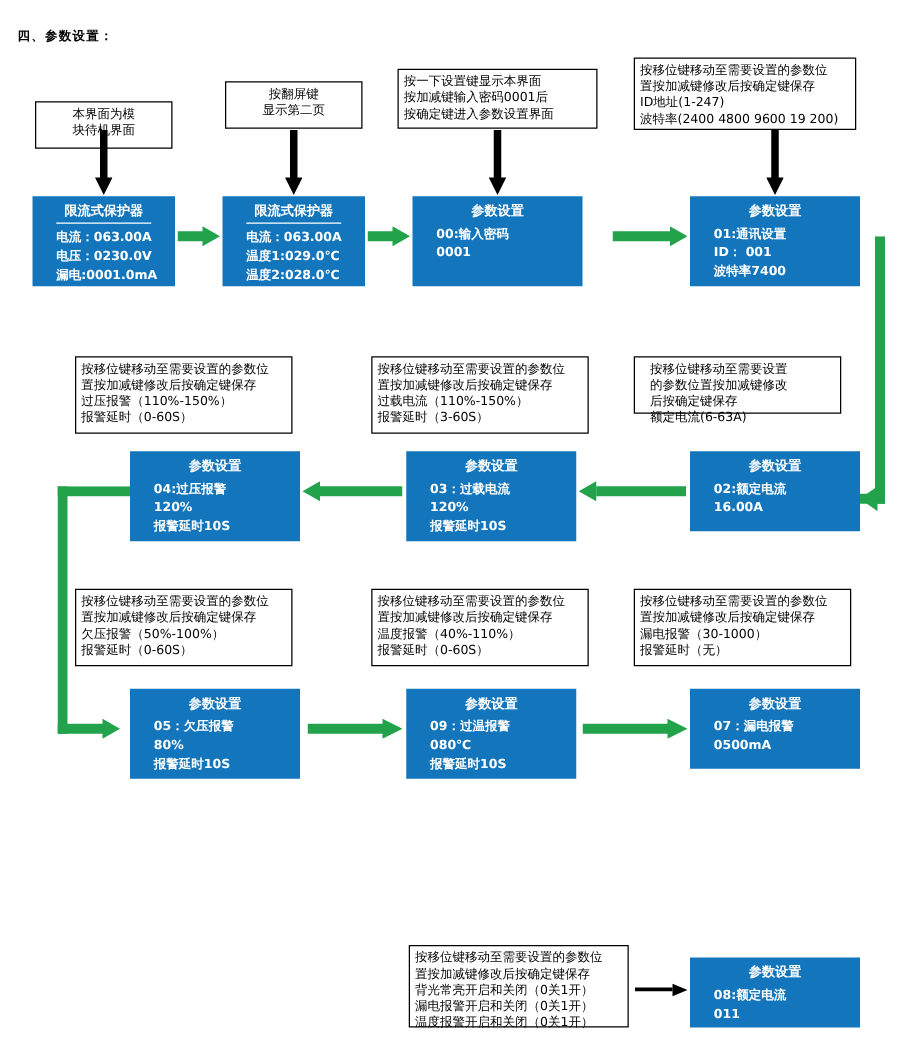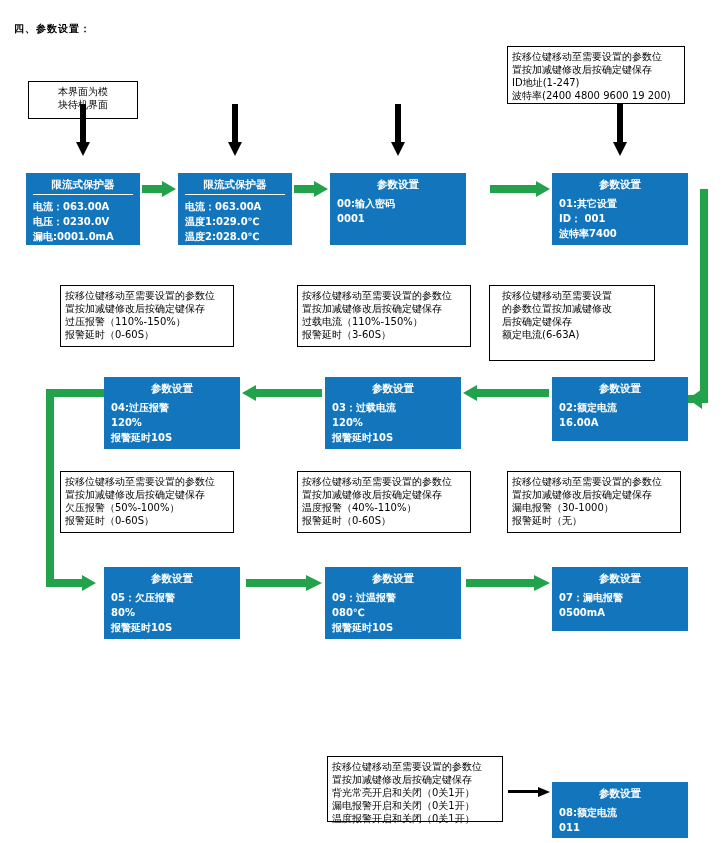--- a/index.html
+++ b/index.html
@@ -74,6 +74,9 @@
 块待机界面</div>
 
 
+  <div class="note" style="left:318px;top:55px;width:160px;height:48px;">按一下设置键显示本界面
+按加减键输入密码0001后
+按确定键进入参数设置界面</div>
 
   <div class="note" style="left:507px;top:46px;width:178px;height:58px;">按移位键移动至需要设置的参数位
 置按加减键修改后按确定键保存

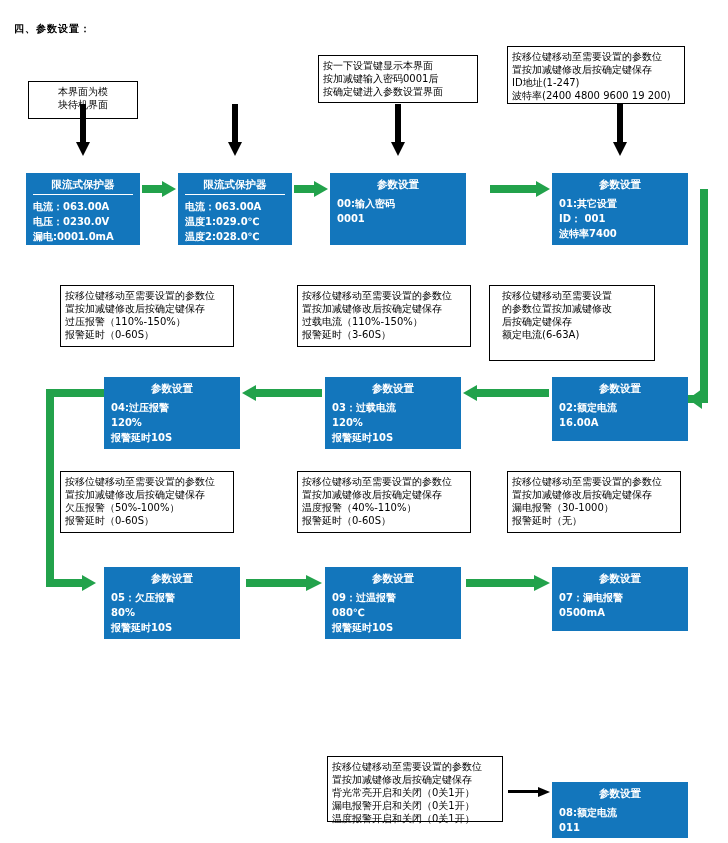--- a/index.html
+++ b/index.html
@@ -73,6 +73,8 @@
   <div class="note center" style="left:28px;top:81px;width:110px;height:38px;">本界面为模
 块待机界面</div>
 
+  <div class="note center" style="left:180px;top:65px;width:110px;height:38px;">按翻屏键
+显示第二页</div>
 
   <div class="note" style="left:318px;top:55px;width:160px;height:48px;">按一下设置键显示本界面
 按加减键输入密码0001后

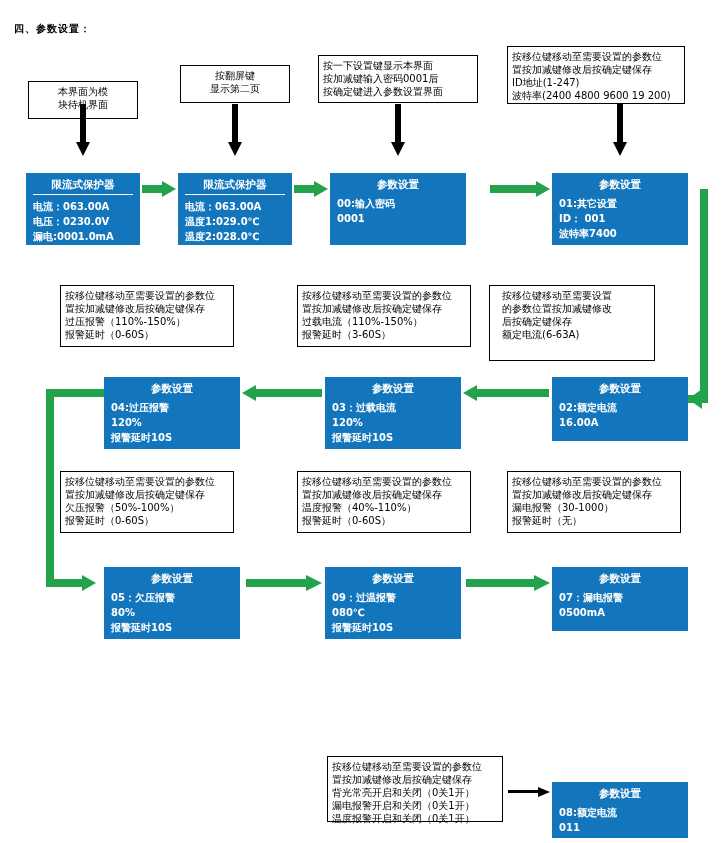--- a/index.html
+++ b/index.html
@@ -40,8 +40,7 @@
     color:#ffffff;
     font-size:10px;
     font-weight:bold;
-    padding:5px 7px;
-    margin-top:16px;
+    padding:5px 19px;
   }
   .lcd .hdr{
     text-align:center;

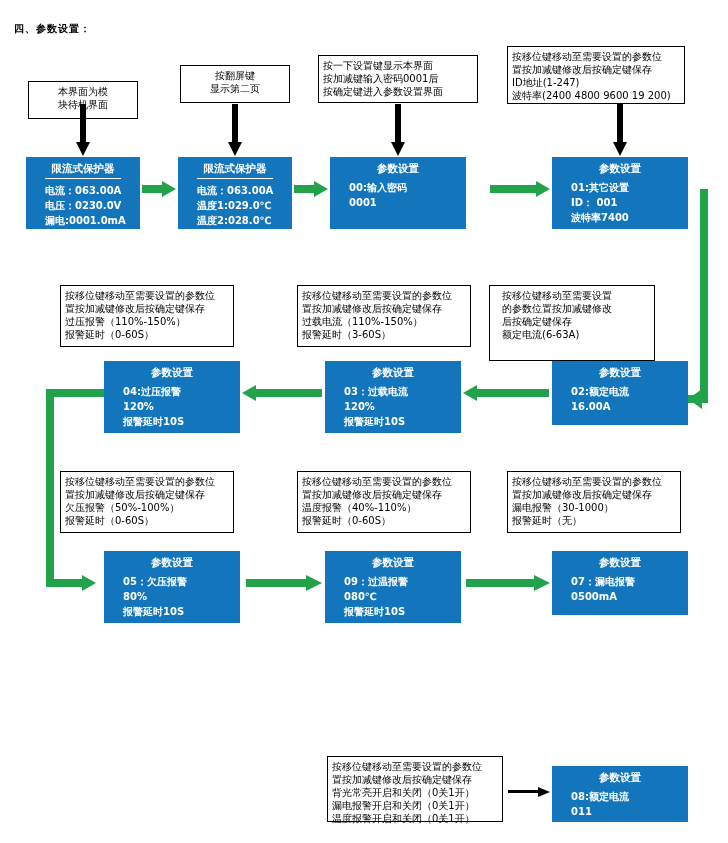--- a/index.html
+++ b/index.html
@@ -149,7 +149,7 @@
   <div class="lcd" style="left:552px;top:157px;width:136px;height:72px;">
     <div class="hdr">参数设置</div>
     <div class="row">
-      <span class="l">01:其它设置</span>
+      <span class="l">01:通讯设置</span>
       <span class="r"></span>
     </div>
     <div class="row">

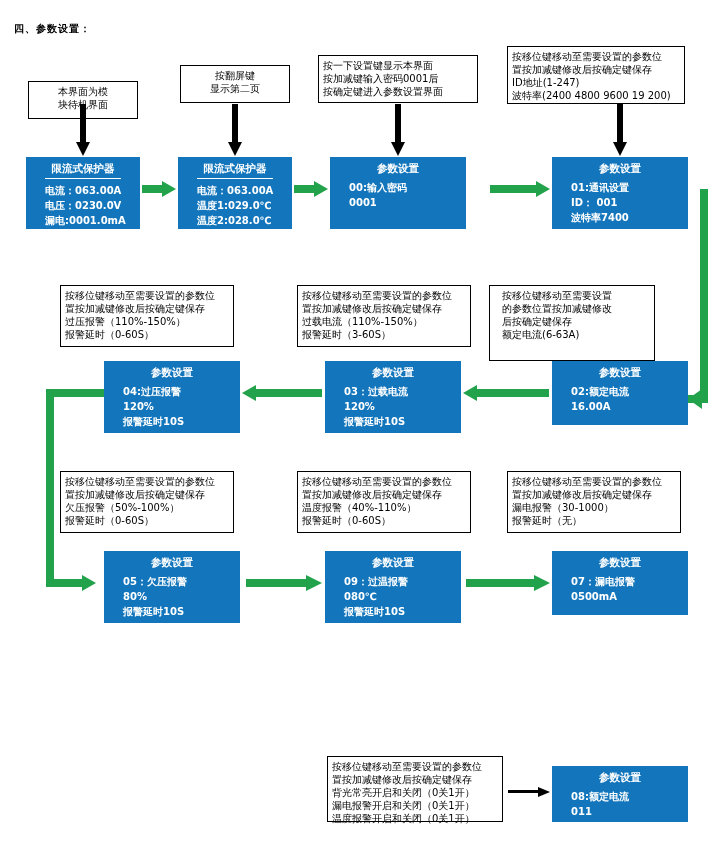--- a/index.html
+++ b/index.html
@@ -84,7 +84,7 @@
 ID地址(1-247)
 波特率(2400 4800 9600 19 200)</div>
 
-  <div class="note" style="left:489px;top:285px;width:166px;height:76px;padding-left:12px;">按移位键移动至需要设置
+  <div class="note" style="left:507px;top:285px;width:166px;height:46px;padding-left:12px;">按移位键移动至需要设置
 的参数位置按加减键修改
 后按确定键保存
 额定电流(6-63A)</div>

